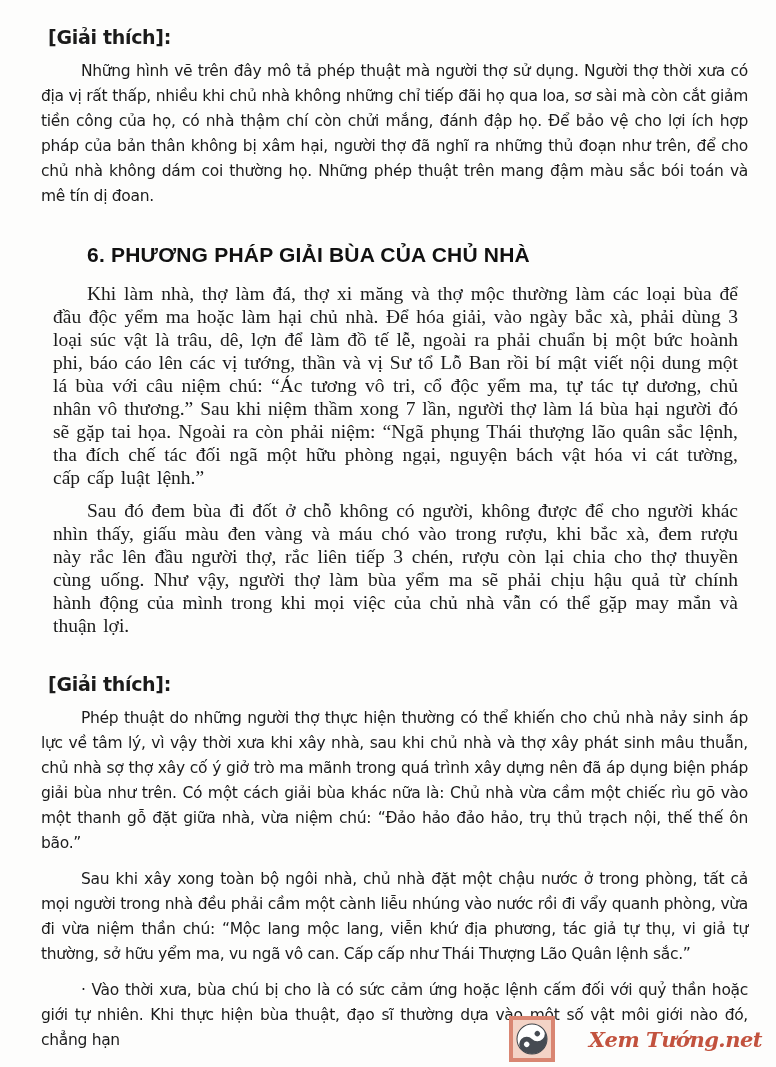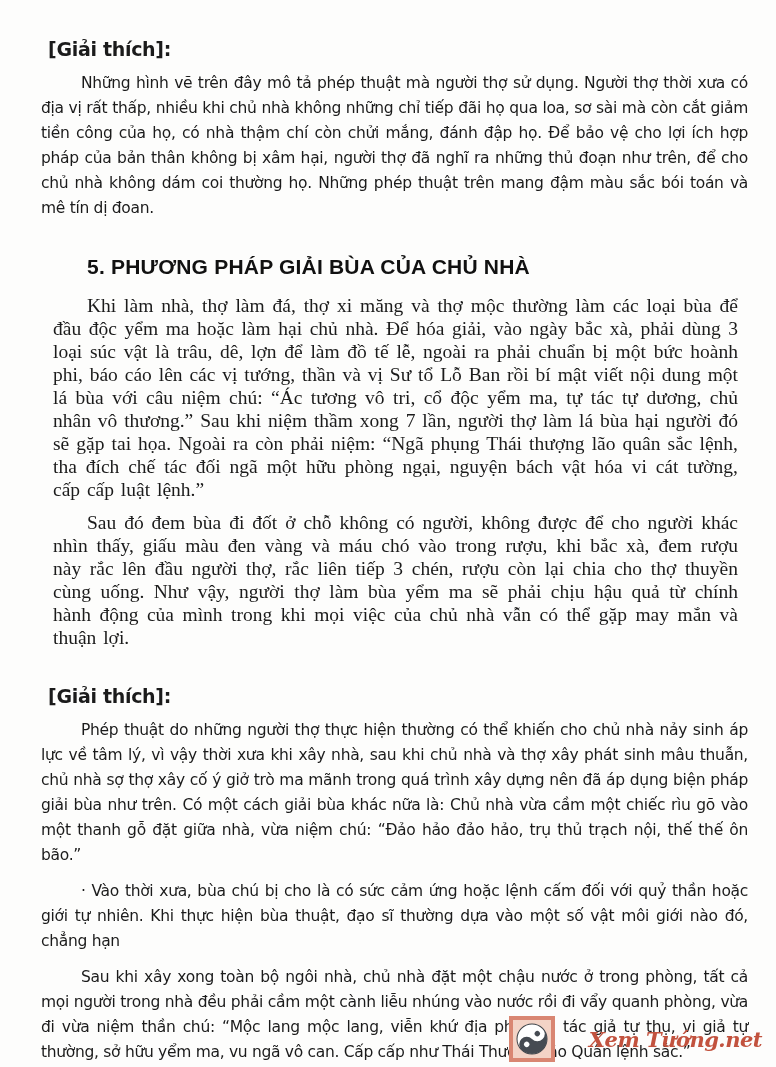--- a/index.html
+++ b/index.html
@@ -24,7 +24,7 @@
     font-family: "DejaVu Sans", sans-serif;
     font-size: 19px;
     font-weight: bold;
-    margin: 12px 0 0 -5px;
+    margin: 0 0 0 -5px;
     letter-spacing: -0.3px;
   }
   .hand-para {

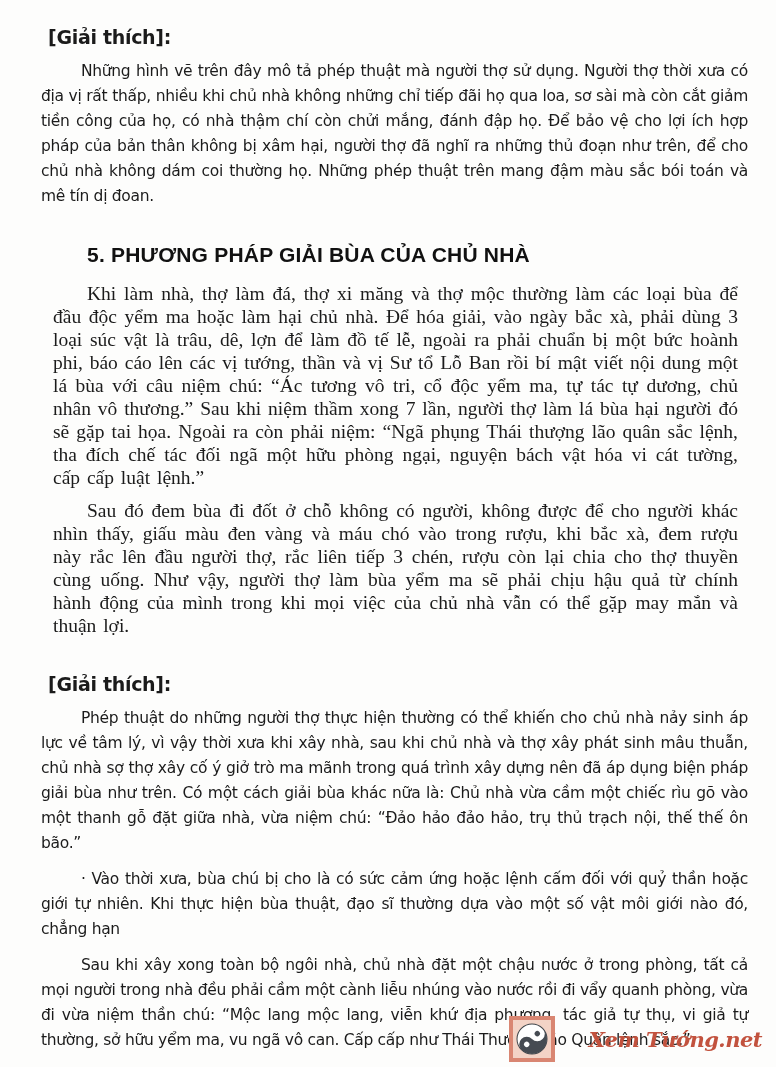--- a/index.html
+++ b/index.html
@@ -97,7 +97,7 @@
 
   <p class="hand hand-para">Những hình vẽ trên đây mô tả phép thuật mà người thợ sử dụng. Người thợ thời xưa có địa vị rất thấp, nhiều khi chủ nhà không những chỉ tiếp đãi họ qua loa, sơ sài mà còn cắt giảm tiền công của họ, có nhà thậm chí còn chửi mắng, đánh đập họ. Để bảo vệ cho lợi ích hợp pháp của bản thân không bị xâm hại, người thợ đã nghĩ ra những thủ đoạn như trên, để cho chủ nhà không dám coi thường họ. Những phép thuật trên mang đậm màu sắc bói toán và mê tín dị đoan.</p>
 
-  <h2 class="heading">5. PHƯƠNG PHÁP GIẢI BÙA CỦA CHỦ NHÀ</h2>
+  <h2 class="heading">6. PHƯƠNG PHÁP GIẢI BÙA CỦA CHỦ NHÀ</h2>
 
   <p class="serif-para">Khi làm nhà, thợ làm đá, thợ xi măng và thợ mộc thường làm các loại bùa để đầu độc yểm ma hoặc làm hại chủ nhà. Để hóa giải, vào ngày bắc xà, phải dùng 3 loại súc vật là trâu, dê, lợn để làm đồ tế lễ, ngoài ra phải chuẩn bị một bức hoành phi, báo cáo lên các vị tướng, thần và vị Sư tổ Lỗ Ban rồi bí mật viết nội dung một lá bùa với câu niệm chú: “Ác tương vô tri, cổ độc yểm ma, tự tác tự dương, chủ nhân vô thương.” Sau khi niệm thầm xong 7 lần, người thợ làm lá bùa hại người đó sẽ gặp tai họa. Ngoài ra còn phải niệm: “Ngã phụng Thái thượng lão quân sắc lệnh, tha đích chế tác đối ngã một hữu phòng ngại, nguyện bách vật hóa vi cát tường, cấp cấp luật lệnh.”</p>
 

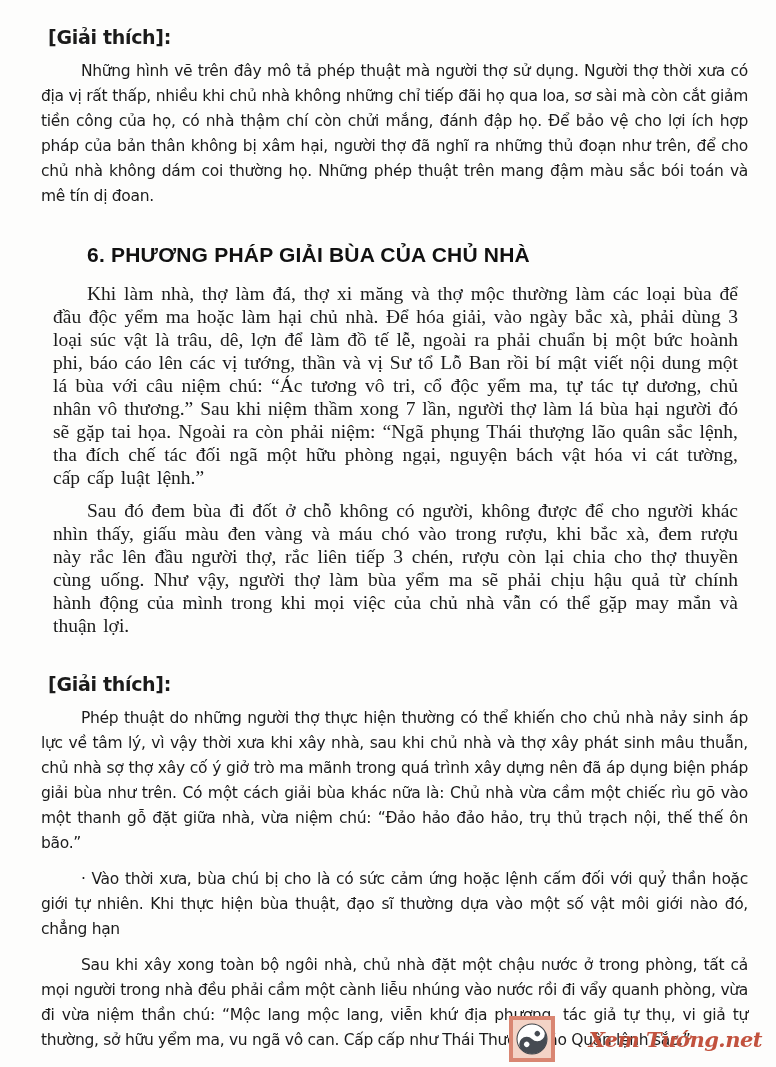--- a/index.html
+++ b/index.html
@@ -107,9 +107,9 @@
 
   <p class="hand hand-para">Phép thuật do những người thợ thực hiện thường có thể khiến cho chủ nhà nảy sinh áp lực về tâm lý, vì vậy thời xưa khi xây nhà, sau khi chủ nhà và thợ xây phát sinh mâu thuẫn, chủ nhà sợ thợ xây cố ý giở trò ma mãnh trong quá trình xây dựng nên đã áp dụng biện pháp giải bùa như trên. Có một cách giải bùa khác nữa là: Chủ nhà vừa cầm một chiếc rìu gõ vào một thanh gỗ đặt giữa nhà, vừa niệm chú: “Đảo hảo đảo hảo, trụ thủ trạch nội, thế thế ôn bão.”</p>
 
+  <p class="hand hand-para">Sau khi xây xong toàn bộ ngôi nhà, chủ nhà đặt một chậu nước ở trong phòng, tất cả mọi người trong nhà đều phải cầm một cành liễu nhúng vào nước rồi đi vẩy quanh phòng, vừa đi vừa niệm thần chú: “Mộc lang mộc lang, viễn khứ địa phương, tác giả tự thụ, vi giả tự thường, sở hữu yểm ma, vu ngã vô can. Cấp cấp như Thái Thượng Lão Quân lệnh sắc.”</p>
+
   <p class="hand hand-para">· Vào thời xưa, bùa chú bị cho là có sức cảm ứng hoặc lệnh cấm đối với quỷ thần hoặc giới tự nhiên. Khi thực hiện bùa thuật, đạo sĩ thường dựa vào một số vật môi giới nào đó, chẳng hạn</p>
-
-  <p class="hand hand-para">Sau khi xây xong toàn bộ ngôi nhà, chủ nhà đặt một chậu nước ở trong phòng, tất cả mọi người trong nhà đều phải cầm một cành liễu nhúng vào nước rồi đi vẩy quanh phòng, vừa đi vừa niệm thần chú: “Mộc lang mộc lang, viễn khứ địa phương, tác giả tự thụ, vi giả tự thường, sở hữu yểm ma, vu ngã vô can. Cấp cấp như Thái Thượng Lão Quân lệnh sắc.”</p>
 
   <div class="page-number">303</div>
 </div>

